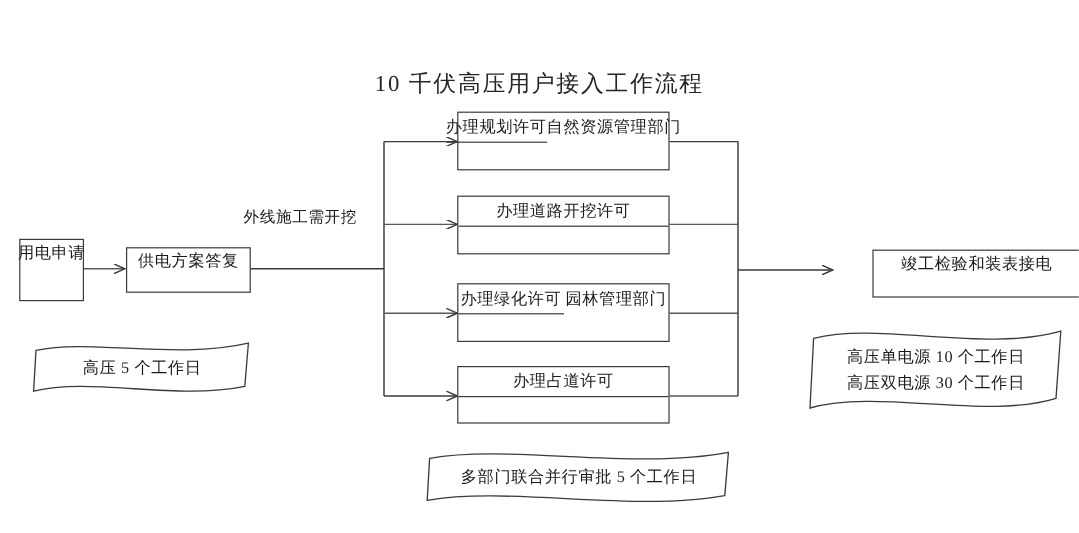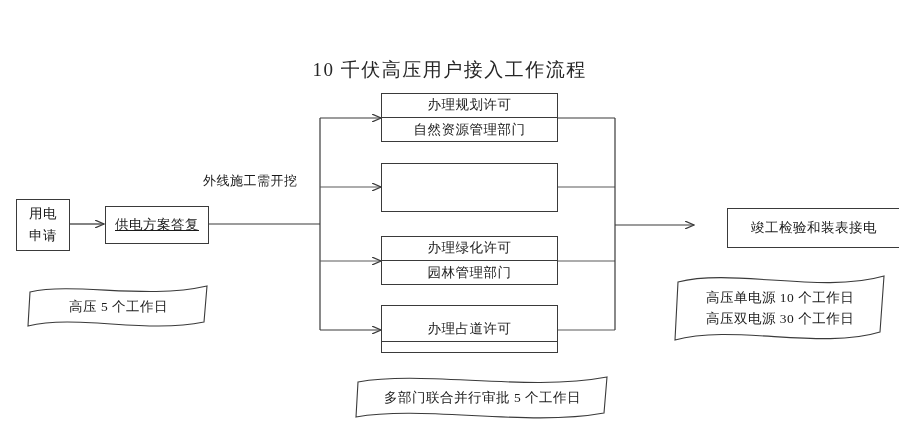--- a/index.html
+++ b/index.html
@@ -40,7 +40,7 @@
     border: 1px solid #3a3a3a;
     background: transparent;
     display: flex;
-    flex-direction: column;
+    flex-direction: row;
     justify-content: center;
     align-items: flex-start;
   }

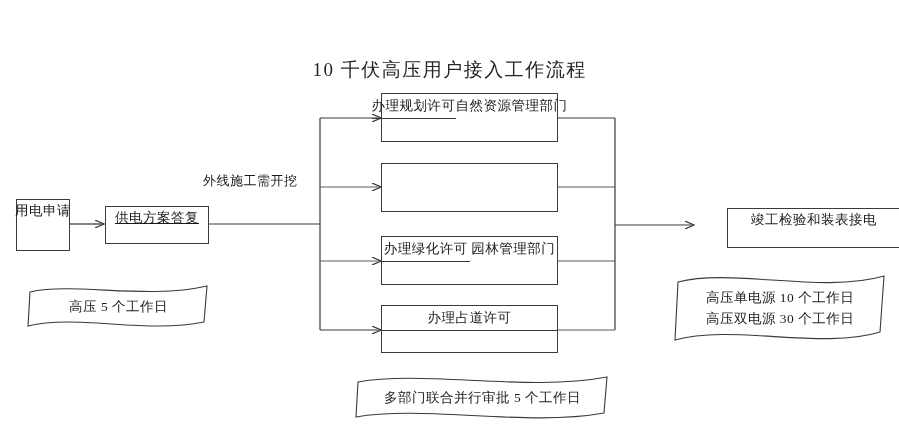--- a/index.html
+++ b/index.html
@@ -140,6 +140,7 @@
 </div>
 
 <div class="node split" style="left:381px; top:163px; width:177px; height:49px;">
+  <div class="node-line">办理道路开挖许可</div>
 </div>
 
 <div class="node split" style="left:381px; top:236px; width:177px; height:49px;">

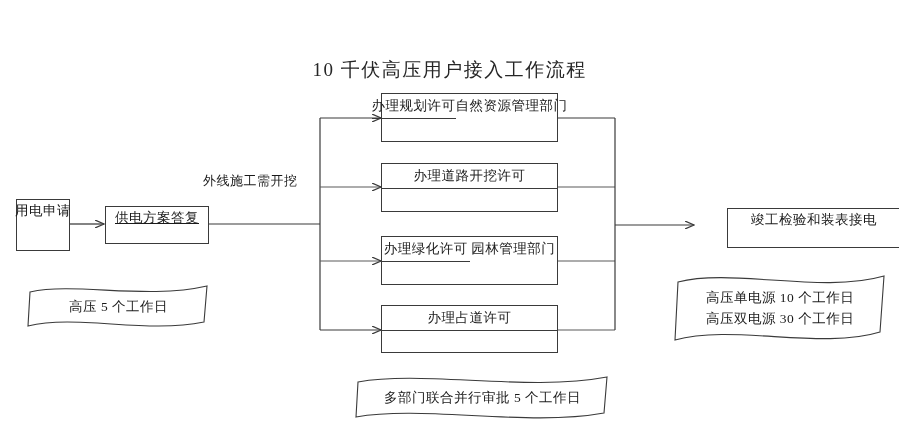--- a/index.html
+++ b/index.html
@@ -128,7 +128,7 @@
   <div class="node-line">申请</div>
 </div>
 
-<div class="node" style="left:105px; top:206px; width:104px; height:38px;text-decoration:underline;">
+<div class="node" style="left:105px; top:206px; width:104px; height:38px;">
   <div class="node-line">供电方案答复</div>
 </div>
 

